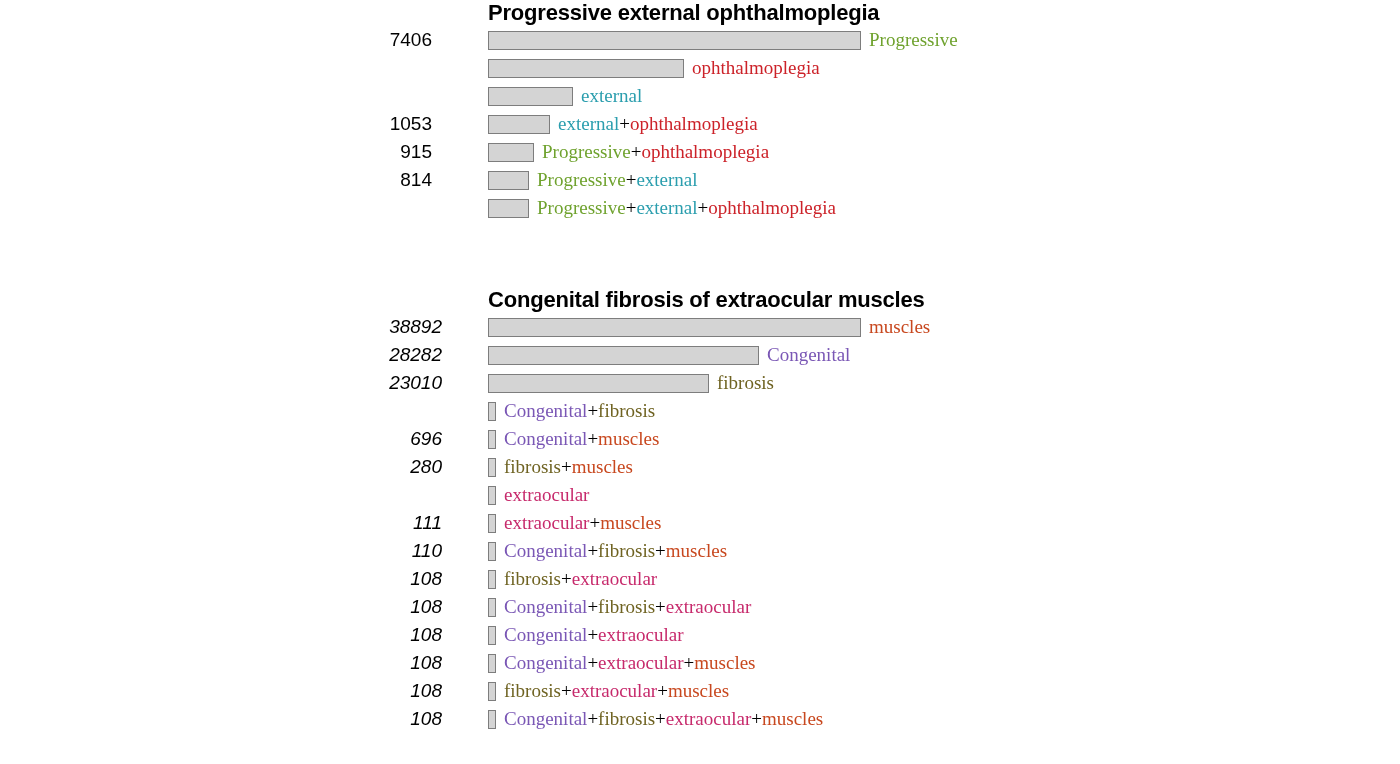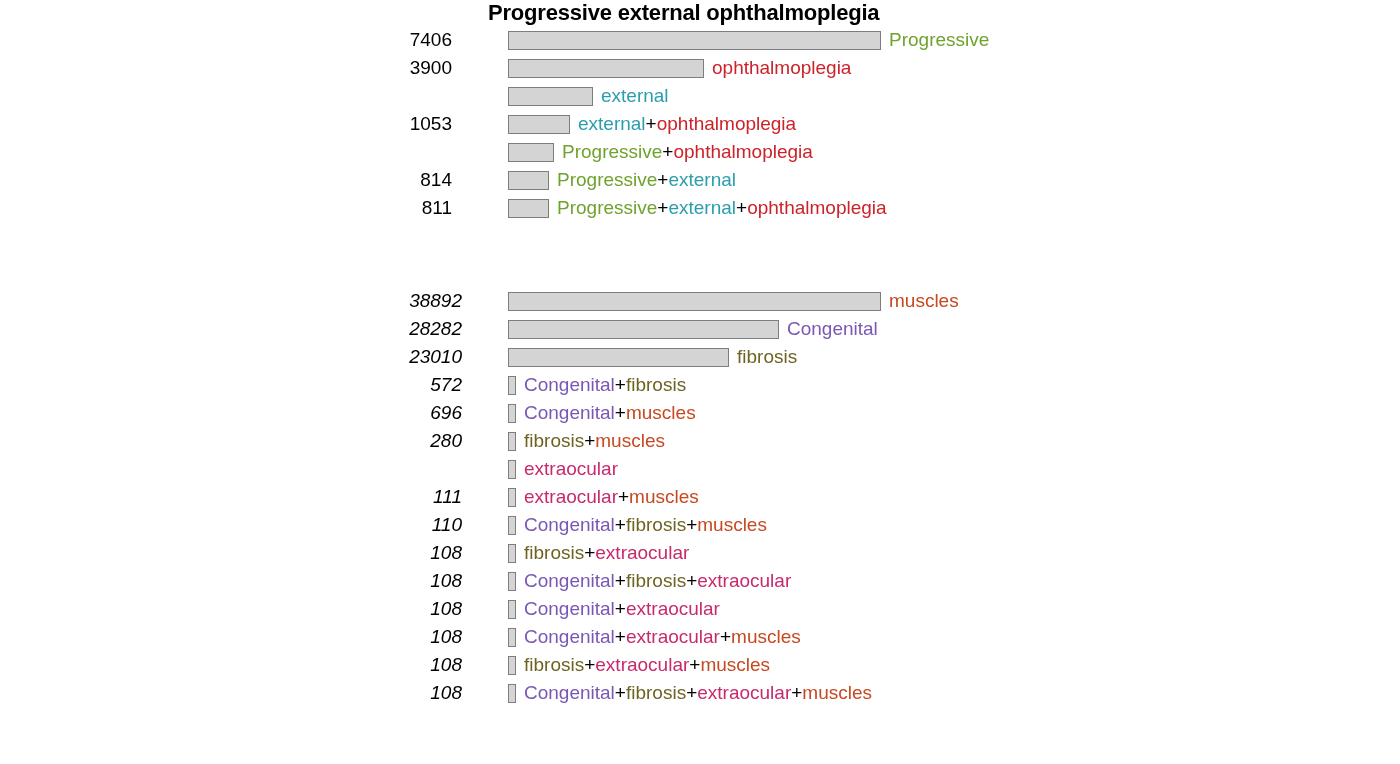--- a/index.html
+++ b/index.html
@@ -35,7 +35,6 @@
   }
   .rows {
     position: relative;
-    padding-left: 20px;
   }
   .row {
     position: relative;

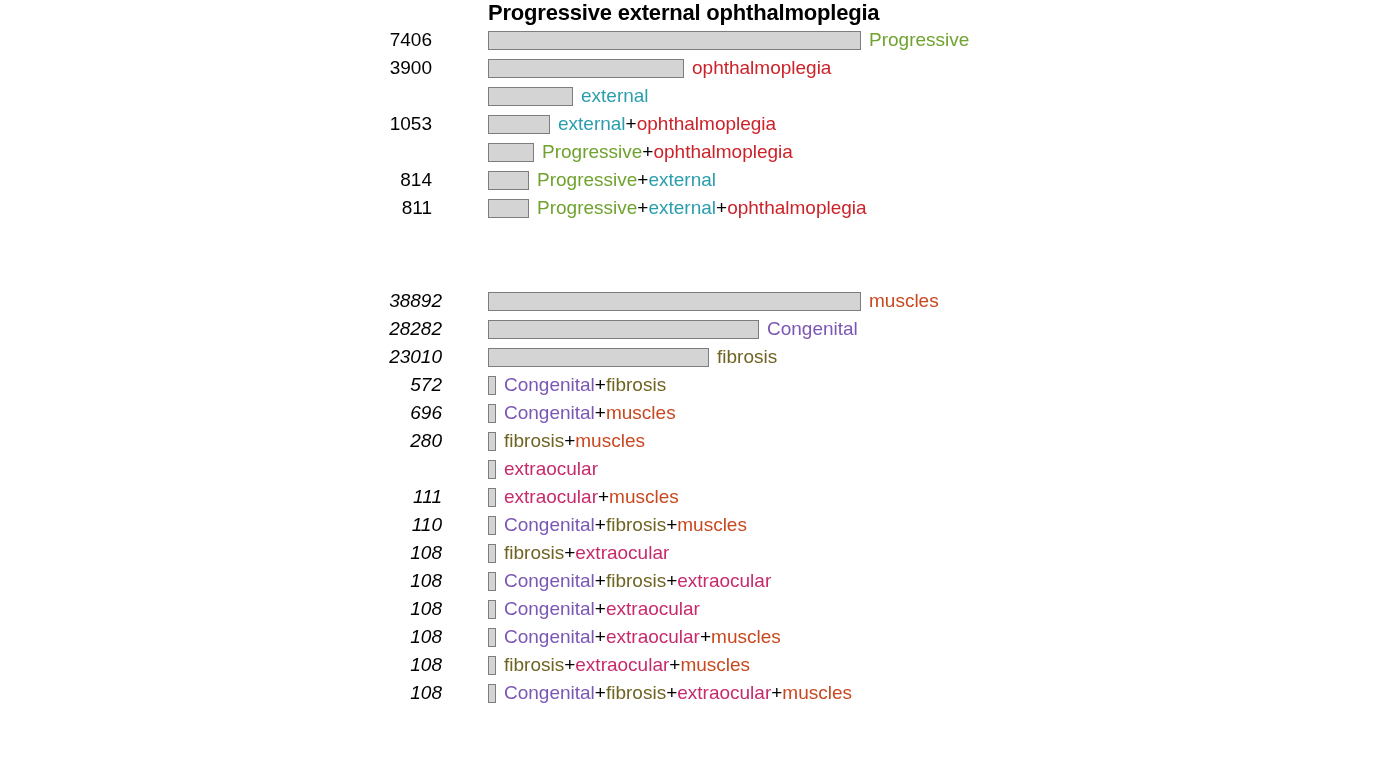--- a/index.html
+++ b/index.html
@@ -74,6 +74,7 @@
     font-size: 19px;
     line-height: 22px;
     white-space: nowrap;
+    font-family: Liberation Serif, serif;
   }
   .plus {
     color: #000000;

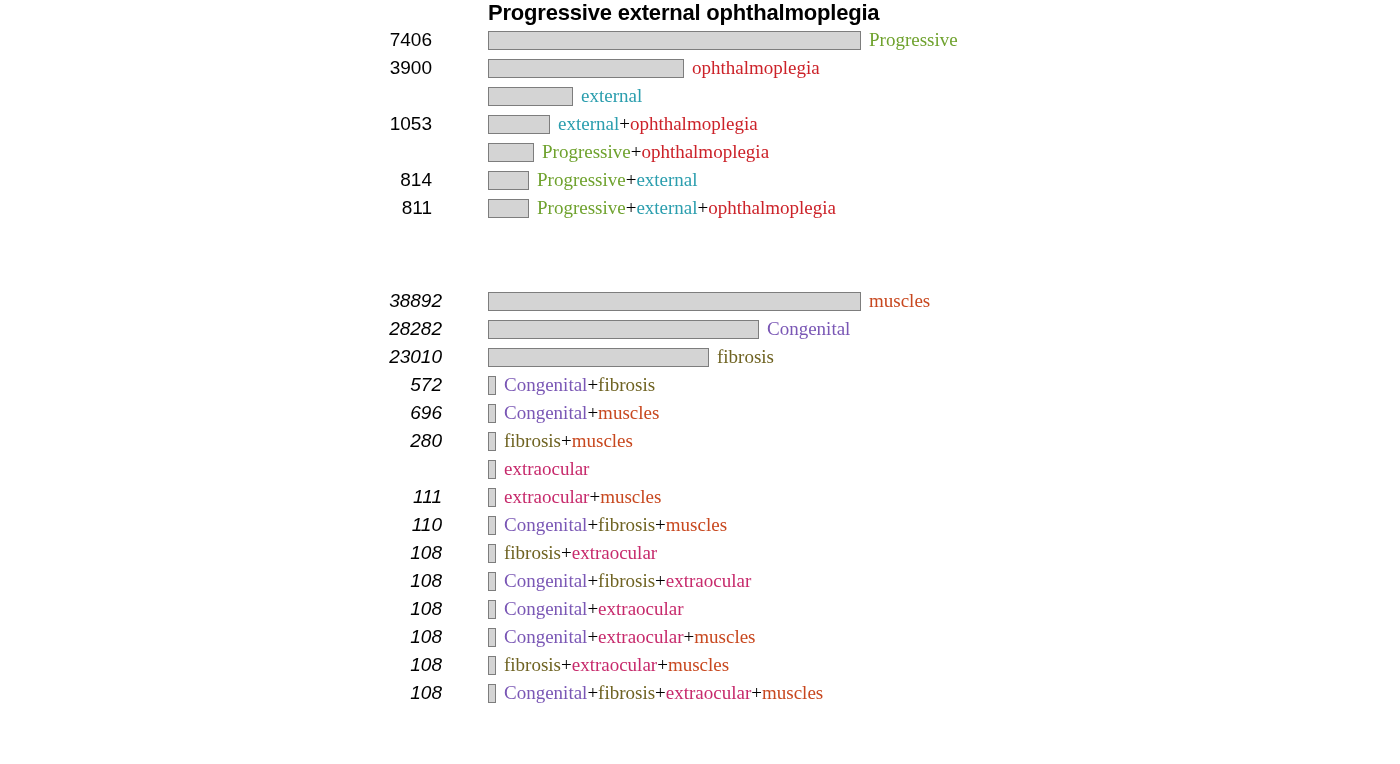--- a/index.html
+++ b/index.html
@@ -102,7 +102,6 @@
           </div>
         </div>
         <div class="row">
-          <div class="row-count">3900</div>
           <div class="bar-wrap">
             <div class="bar" style="width: 196px; background: rgb(212, 212, 212); border-color: rgb(125, 125, 125);"></div>
           </div>

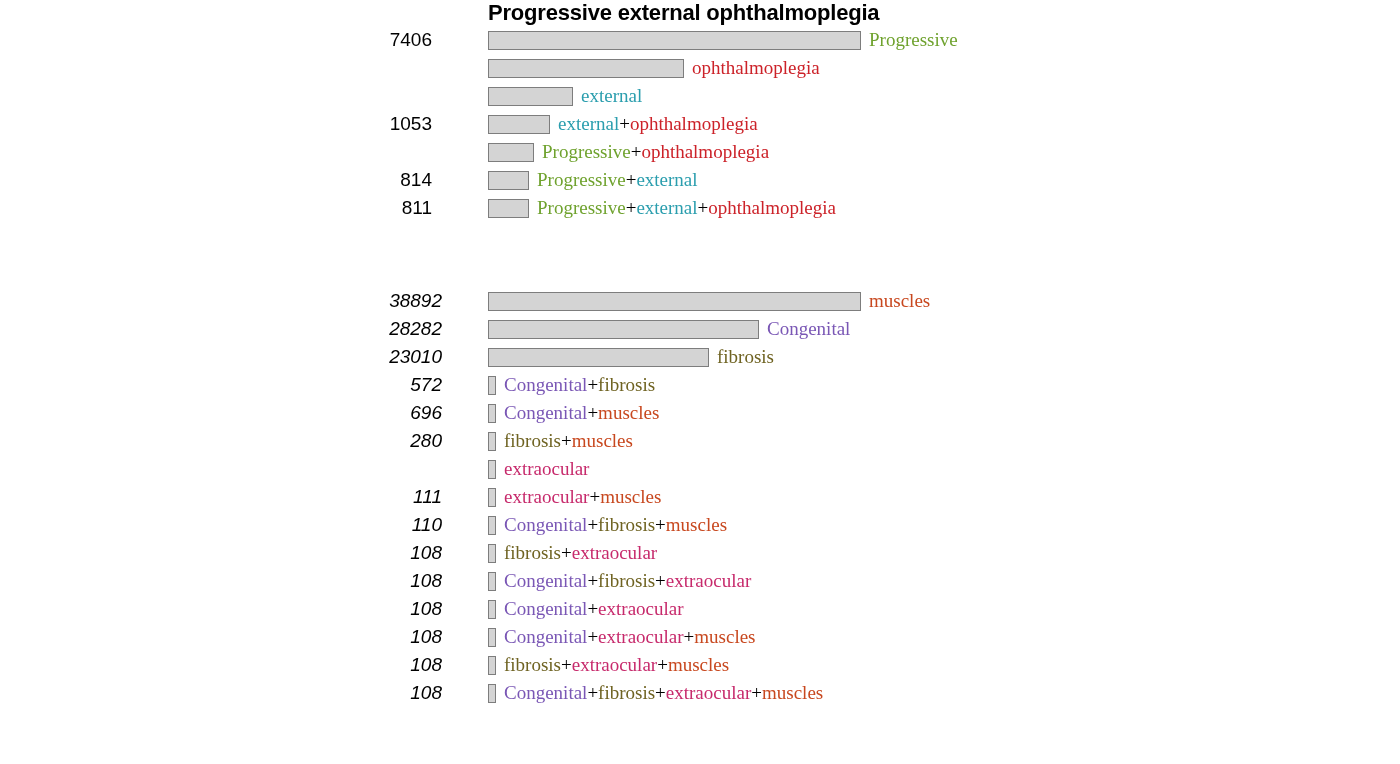--- a/index.html
+++ b/index.html
@@ -129,6 +129,7 @@
           </div>
         </div>
         <div class="row">
+          <div class="row-count">915</div>
           <div class="bar-wrap">
             <div class="bar" style="width: 46px; background: rgb(212, 212, 212); border-color: rgb(125, 125, 125);"></div>
           </div>

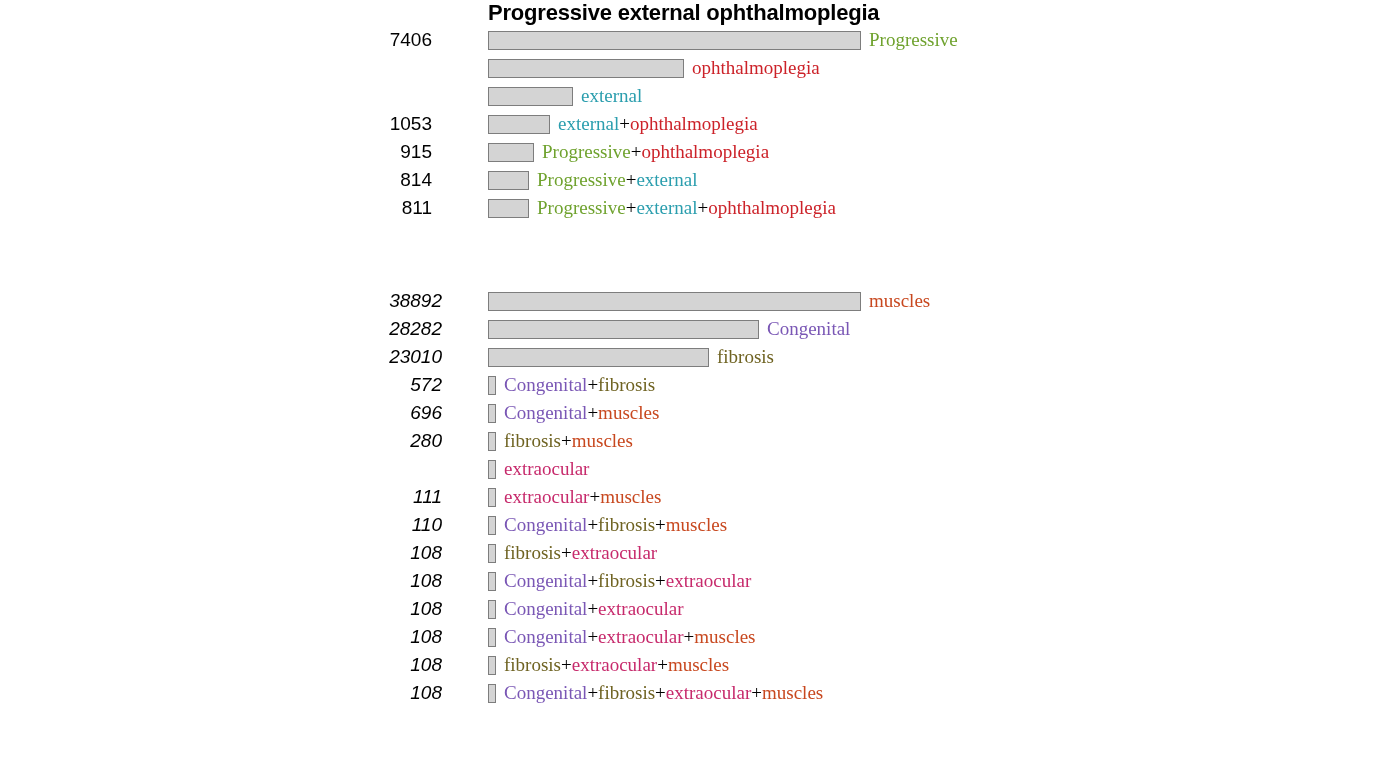--- a/index.html
+++ b/index.html
@@ -151,7 +151,6 @@
           </div>
         </div>
         <div class="row">
-          <div class="row-count">811</div>
           <div class="bar-wrap">
             <div class="bar" style="width: 41px; background: rgb(212, 212, 212); border-color: rgb(125, 125, 125);"></div>
           </div>

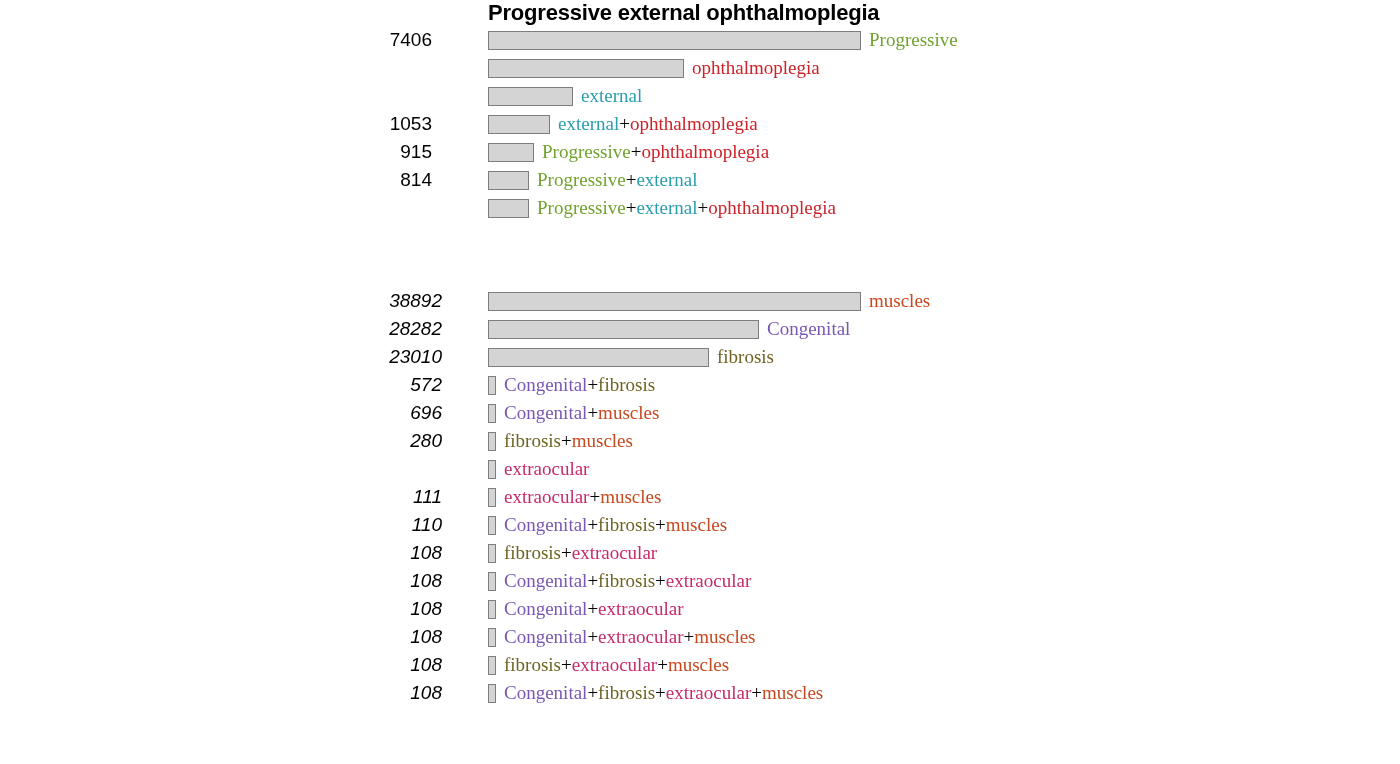--- a/index.html
+++ b/index.html
@@ -166,6 +166,7 @@
   </div>
 
   <div class="section sec2" id="section-1" style="top:287px;">
+    <div class="section-title" id="title-1" style="margin-left:488px;">Congenital fibrosis of extraocular muscles</div>
     <div class="rows" id="rows-1">
         <div class="row">
           <div class="row-count">38892</div>

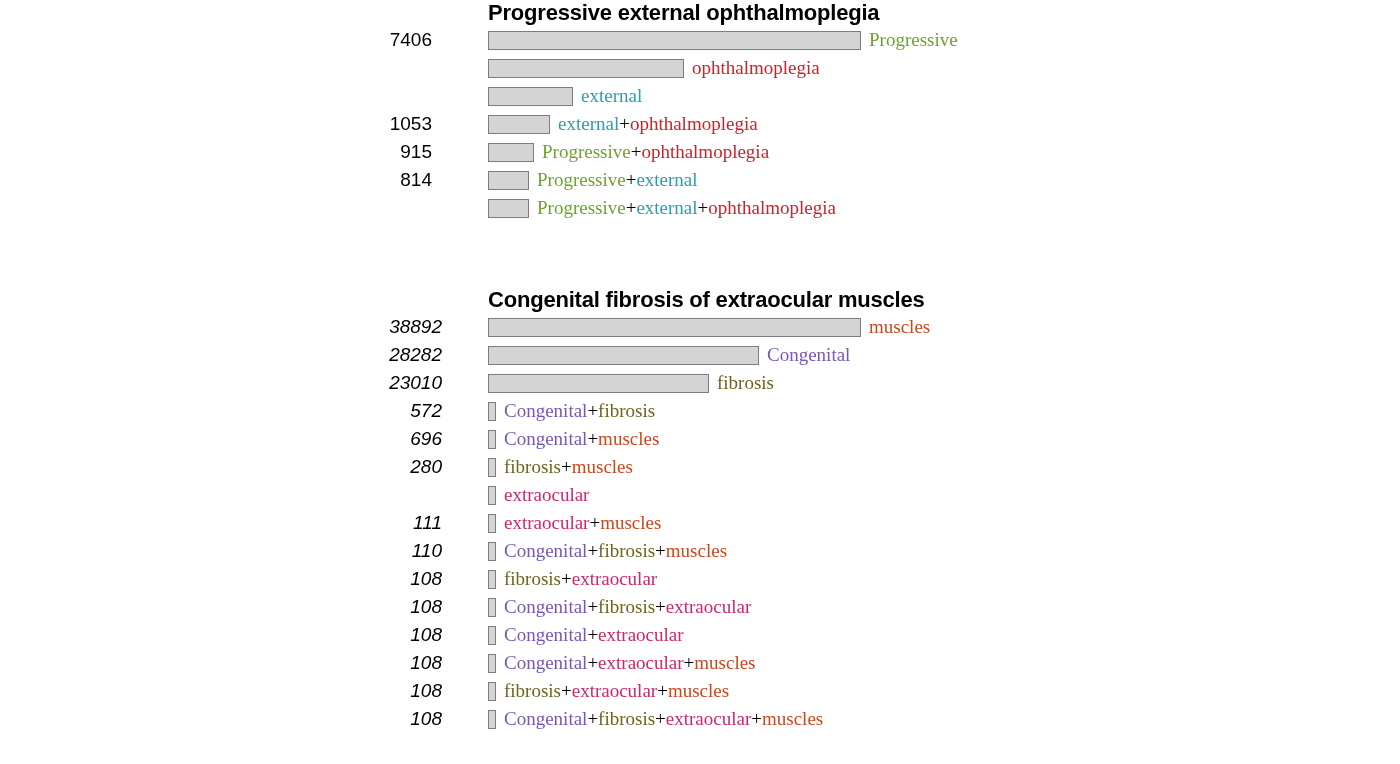--- a/index.html
+++ b/index.html
@@ -196,7 +196,6 @@
           </div>
         </div>
         <div class="row">
-          <div class="row-count">572</div>
           <div class="bar-wrap">
             <div class="bar" style="width: 8px; background: rgb(212, 212, 212); border-color: rgb(125, 125, 125);"></div>
           </div>

